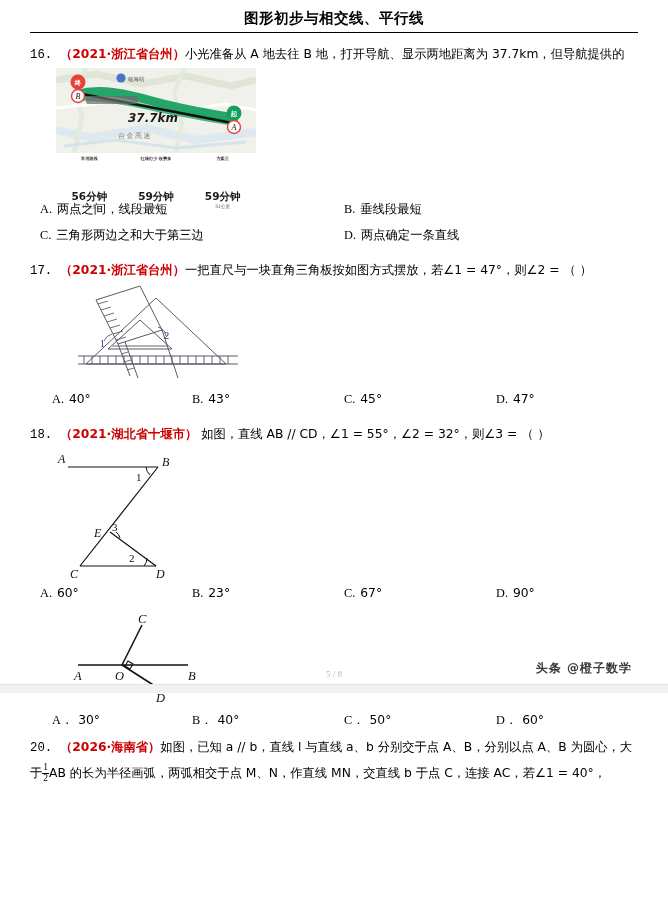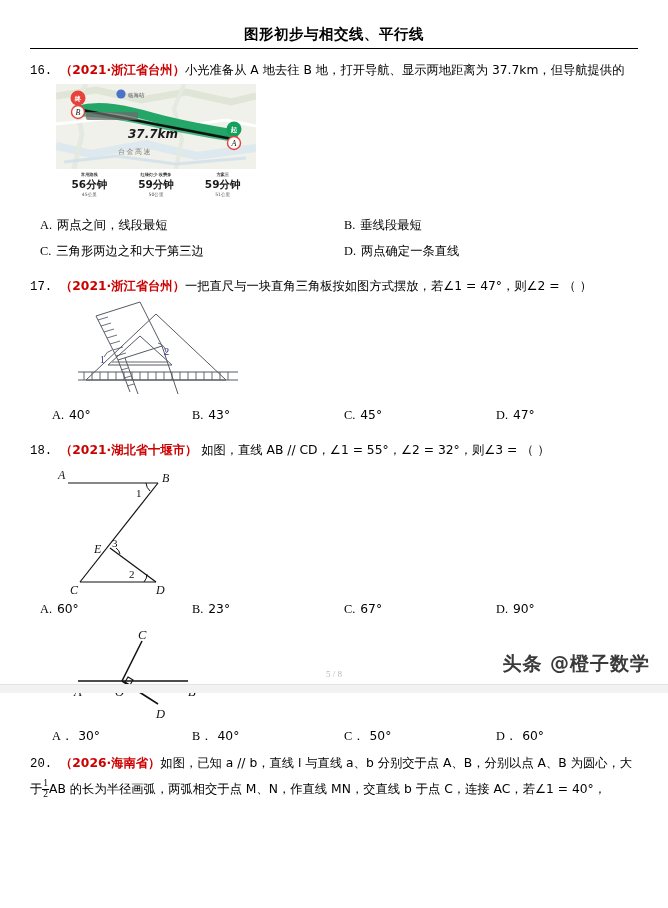--- a/index.html
+++ b/index.html
@@ -21,7 +21,7 @@
     width: 668px;
     height: 693px;
     box-sizing: border-box;
-    padding: 16px 30px;
+    padding: 0 30px;
     border-radius: 32px;
   }
   

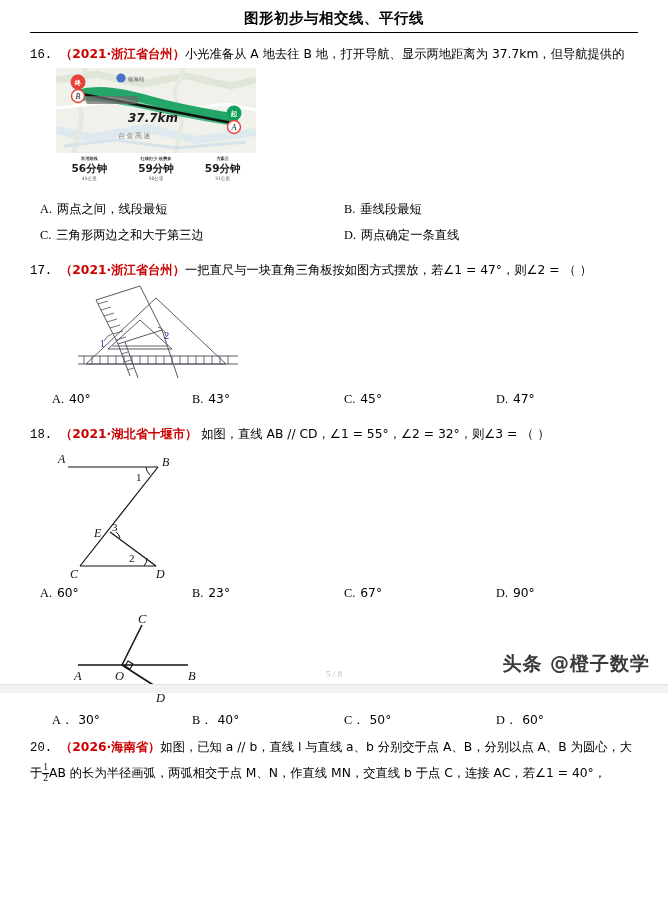--- a/index.html
+++ b/index.html
@@ -117,7 +117,7 @@
     color: #3b3b3b;
   }
   .route .rname { font-size: 4.2px; font-weight: bold; letter-spacing: 0; line-height: 7px; }
-  .route .rtime { font-size: 10.5px; font-weight: bold; color: #1a1a1a; line-height: 13px; }
+  .route .rtime { font-size: 10.5px; font-weight: bold; color: #1a1a1a; line-height: 13px; margin-top: 28px; }
   .route .rdist { font-size: 4.6px; line-height: 8px; color: #555; }
 
   

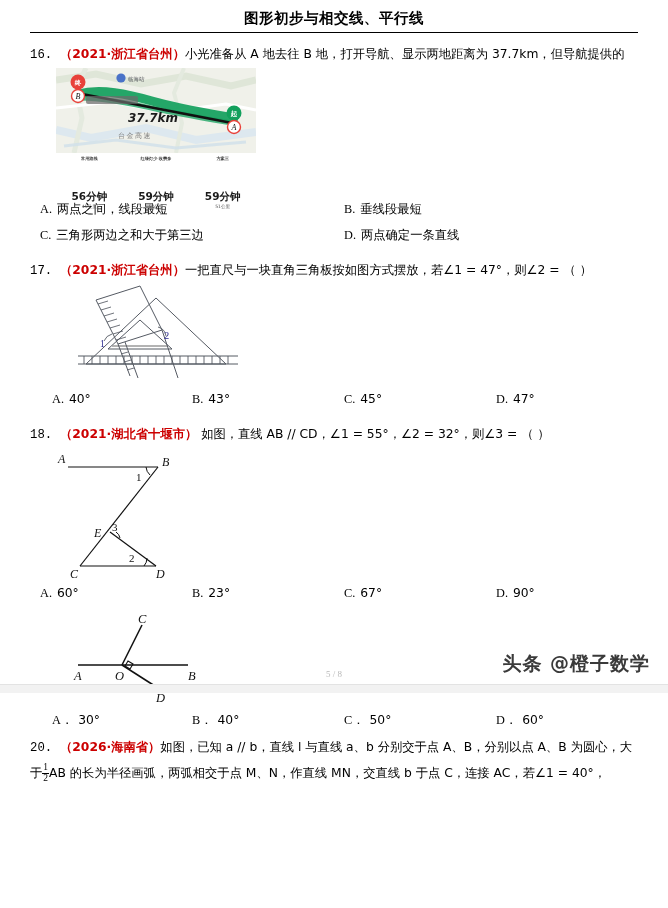--- a/index.html
+++ b/index.html
@@ -123,9 +123,9 @@
   
   .watermark {
     position: absolute;
-    right: 18px;
+    right: 36px;
     bottom: 16px;
-    font-size: 19px;
+    font-size: 12px;
     font-weight: bold;
     color: #3a3a3a;
     font-family: "DejaVu Sans", "Liberation Sans", sans-serif;

